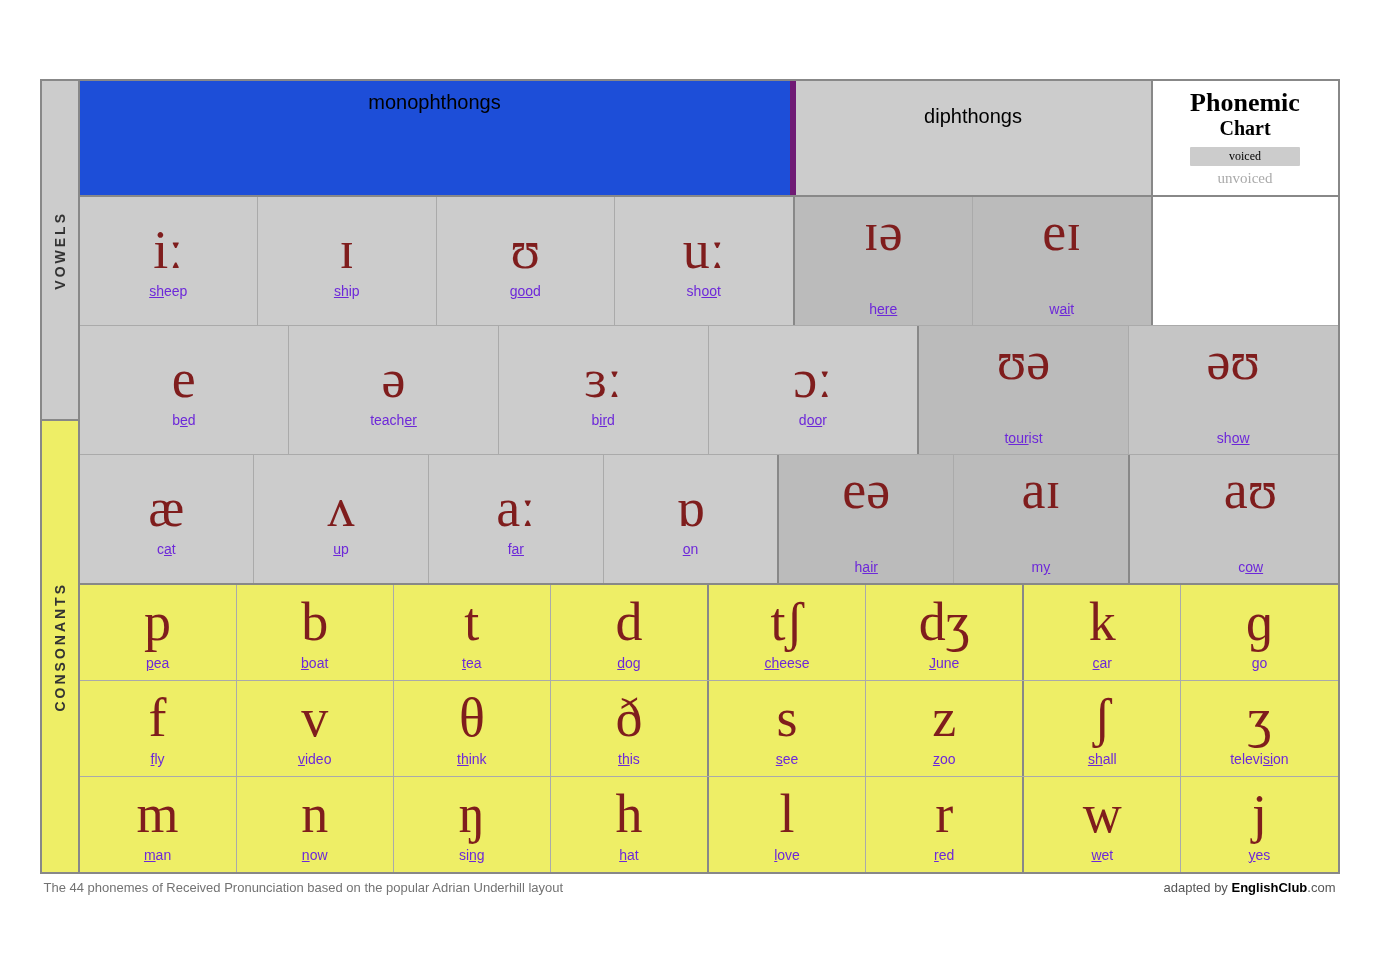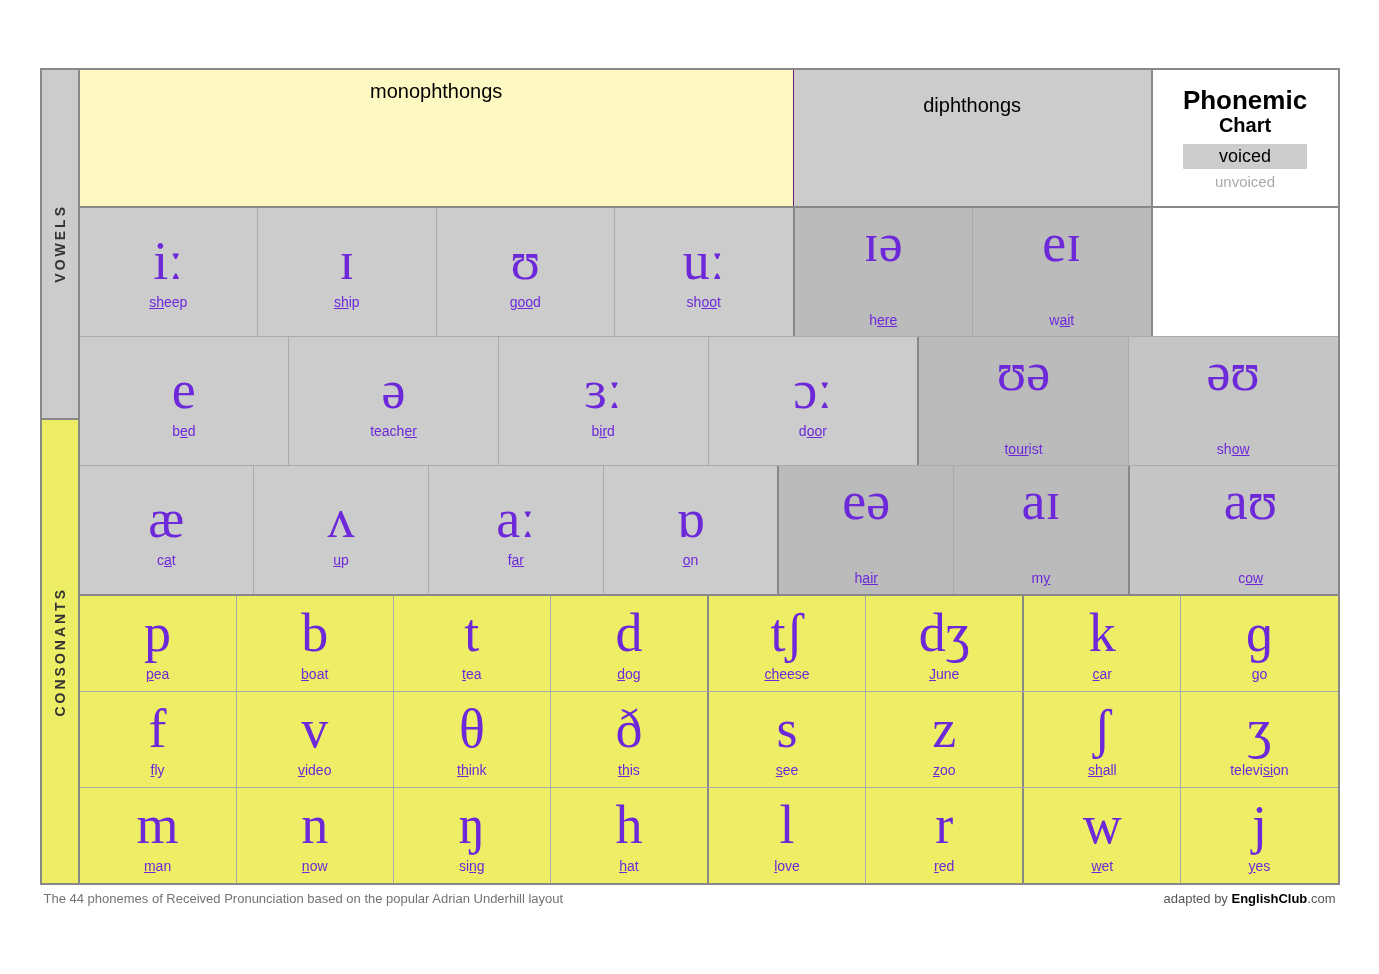--- a/index.html
+++ b/index.html
@@ -88,11 +88,11 @@
     }
     .th-mono {
       flex: 4;
-      background: #fef9c3;
+      background: #1d4ed8;
       text-align: center;
       padding: 10px 0;
       font-size: 20px;
-      border-right: 1px solid #701a75;
+      border-right: 6px solid #701a75;
     }
     .th-diph {
       flex: 2;

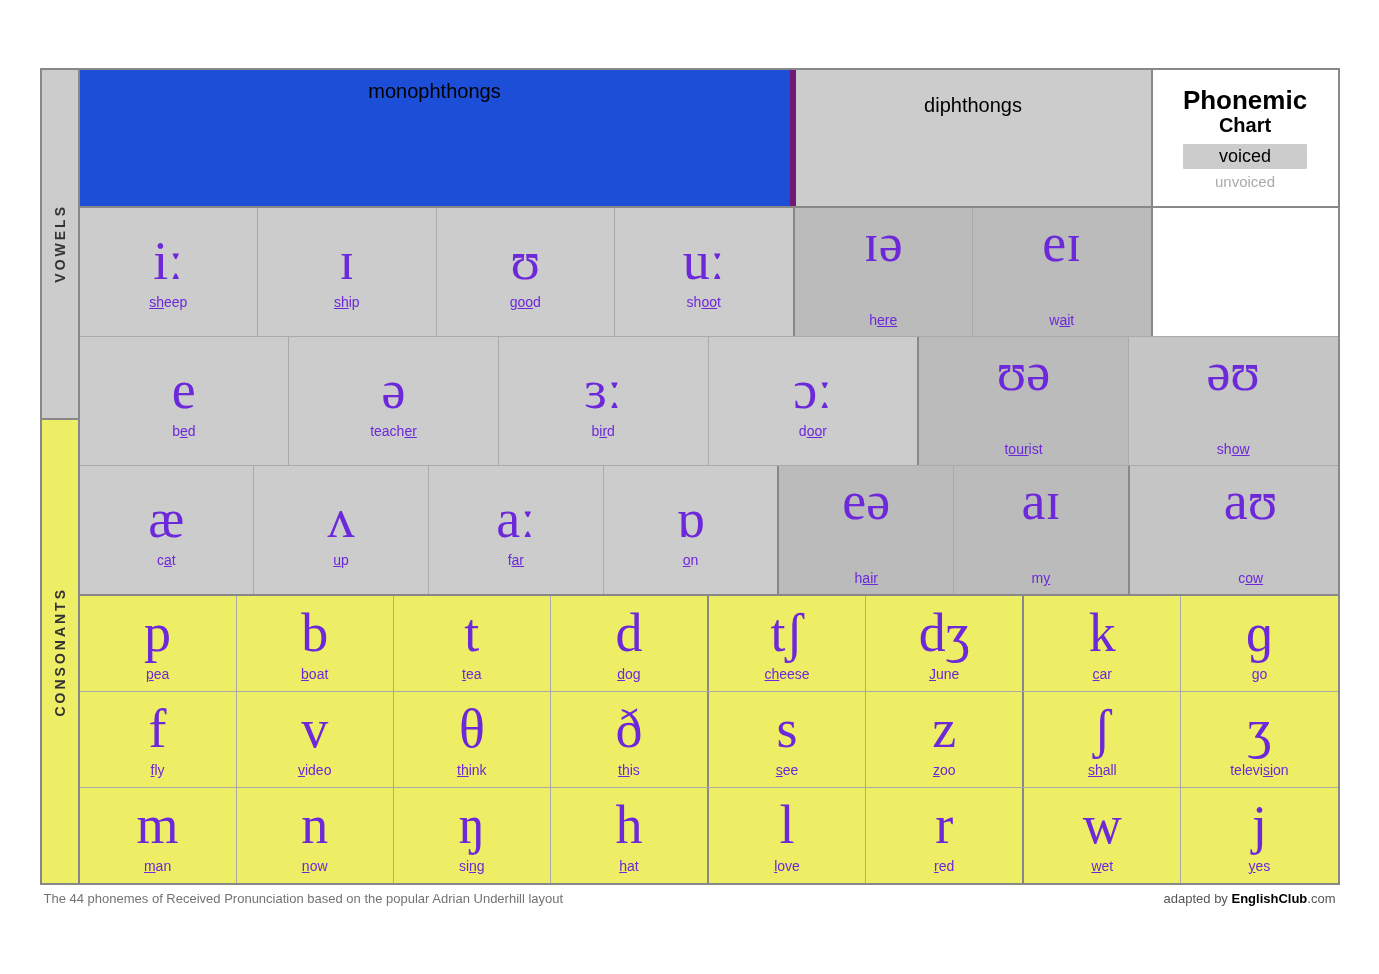--- a/index.html
+++ b/index.html
@@ -108,7 +108,8 @@
       display: flex;
       flex-direction: column;
       align-items: center;
-      padding: 16px 10px;
+      padding: 8px 10px;
+      font-family: Liberation Serif, serif;
     }
     .data-rows {
       display: flex;

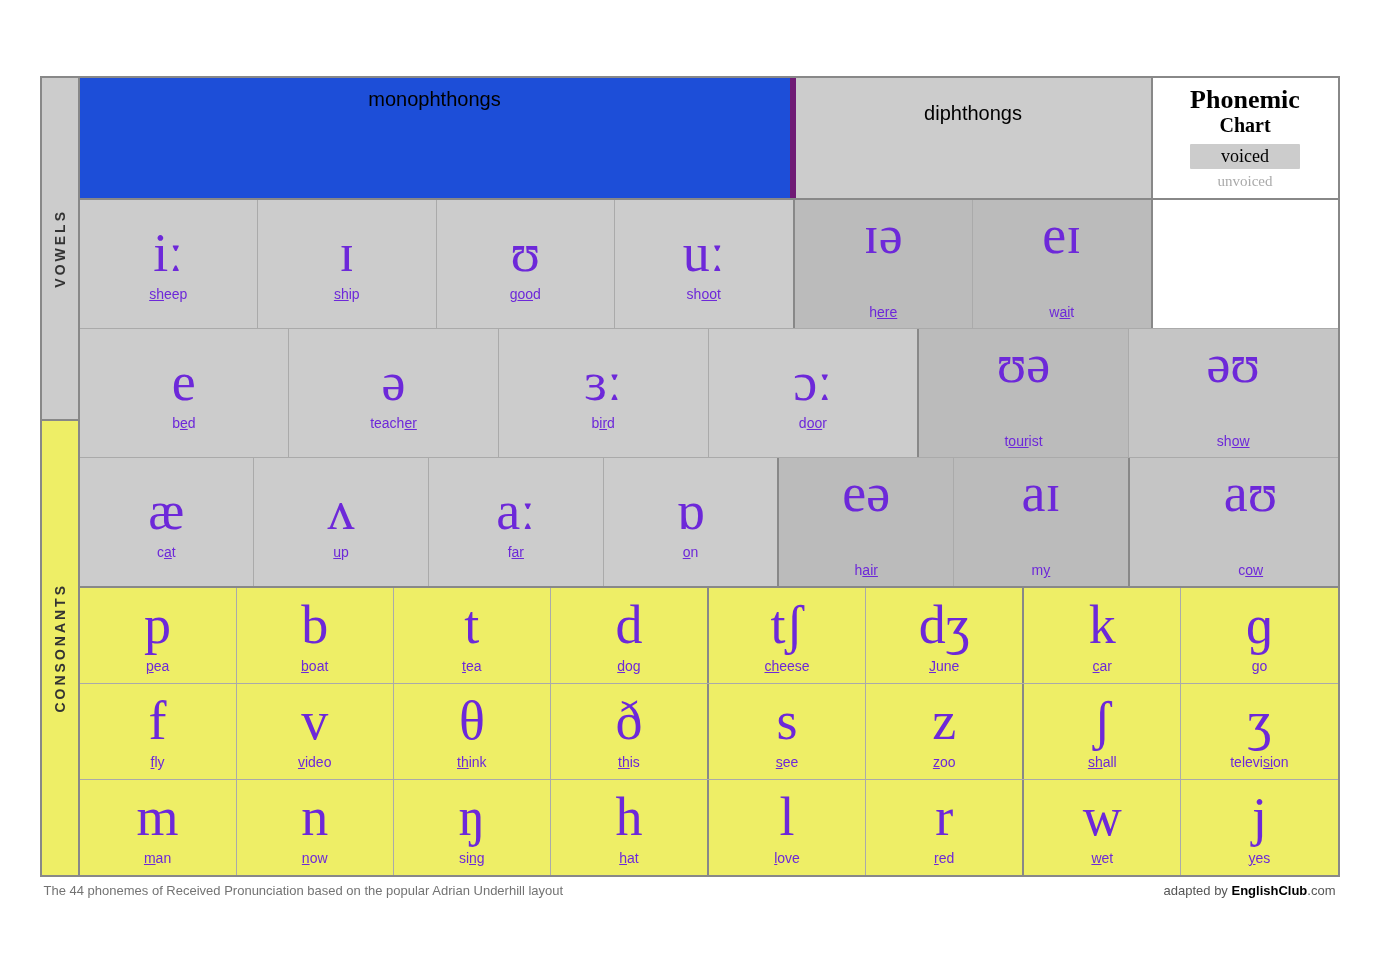--- a/index.html
+++ b/index.html
@@ -175,7 +175,7 @@
           <div style="text-align:center;">
             <div style="font-size:26px;font-weight:bold;line-height:1.1;">Phonemic</div>
             <div style="font-size:20px;font-weight:bold;line-height:1.1;margin-bottom:8px;">Chart</div>
-            <div style="background:#ccc;padding:2px 20px;font-size:18px;margin-bottom:4px;border-radius:1px;">voiced</div>
+            <div style="background:#ccc;padding:2px 20px;font-size:12px;margin-bottom:4px;border-radius:1px;">voiced</div>
             <div style="color:#aaa;font-size:15px;">unvoiced</div>
           </div>
         </div>

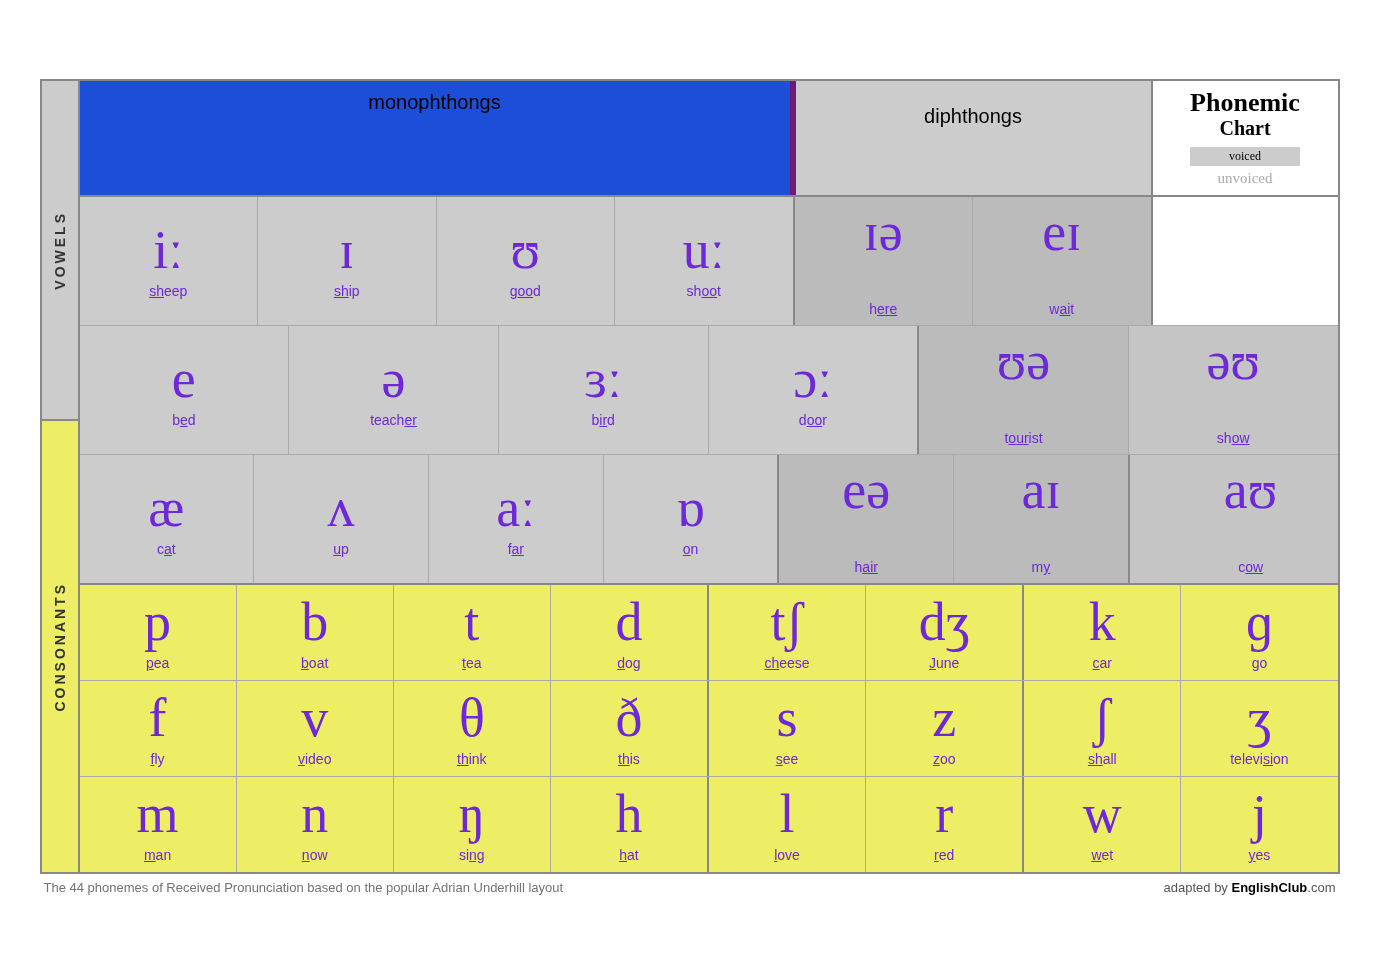--- a/index.html
+++ b/index.html
@@ -141,7 +141,7 @@
     .bg-cons { background: #eeee66; }
 
     
-    .sym { font-family: 'Times New Roman', serif; font-size: 54px; line-height: 1; color: #6d28d9; text-align: center; }
+    .sym { font-family: 'Times New Roman', serif; font-size: 54px; line-height: 1; color: #7f1d1d; text-align: center; }
     .word { font-size: 14px; color: #6d28d9; margin-top: 6px; text-decoration: none; }
 
     

